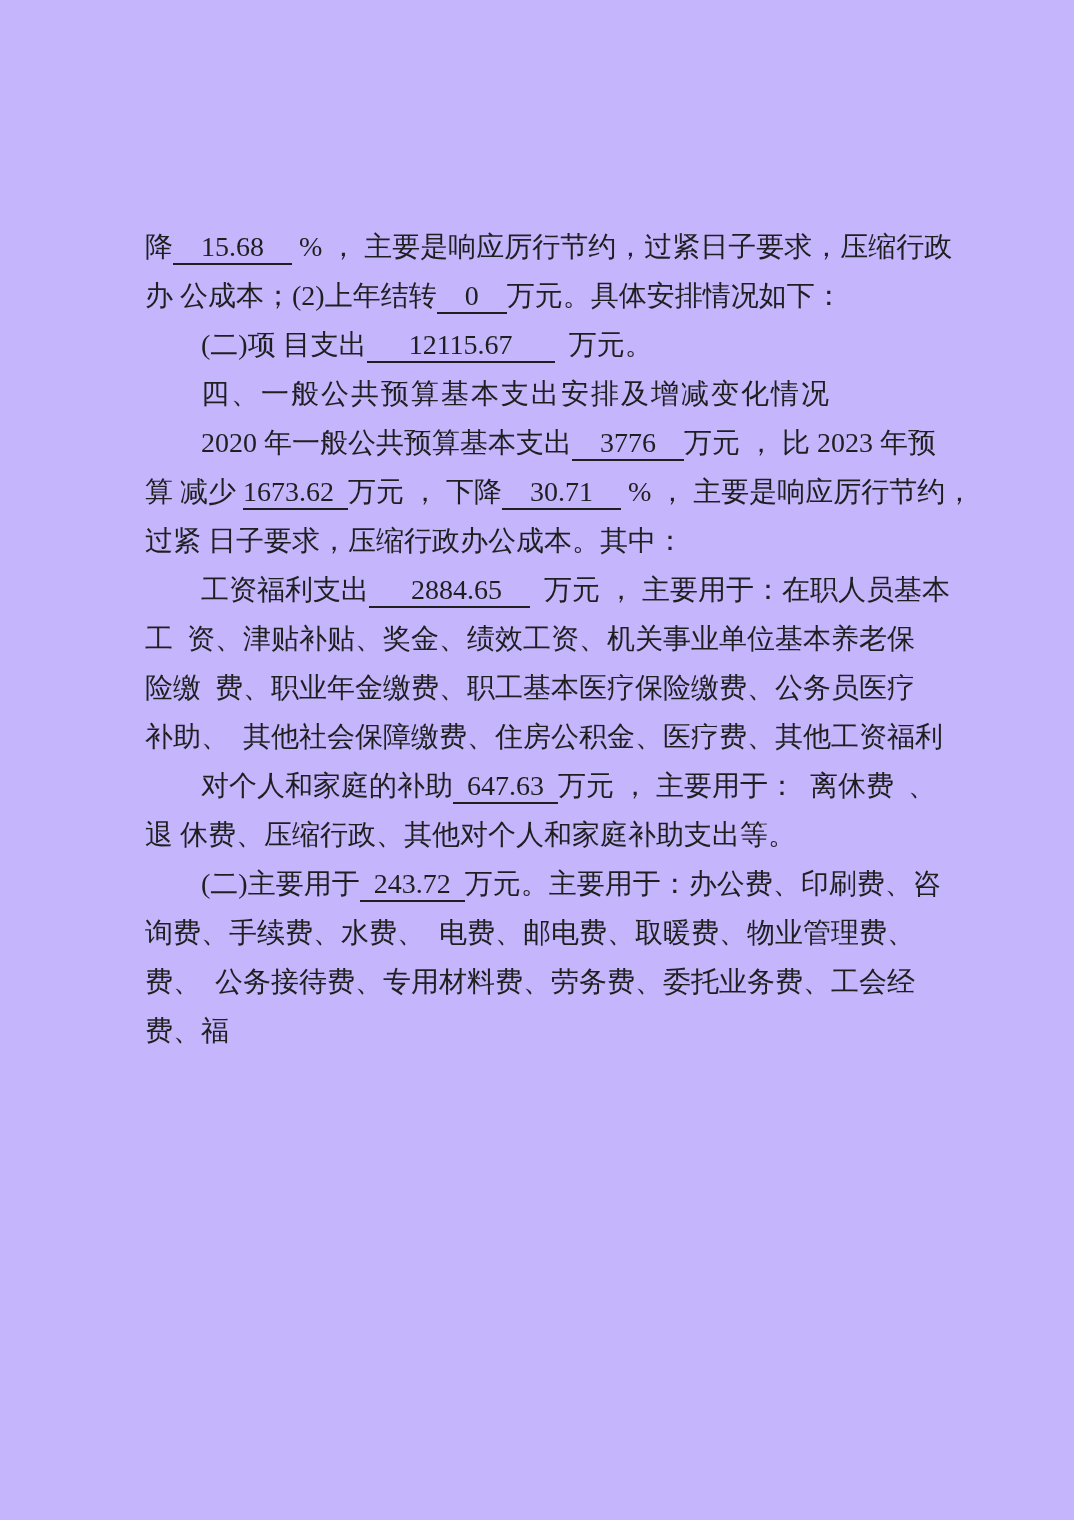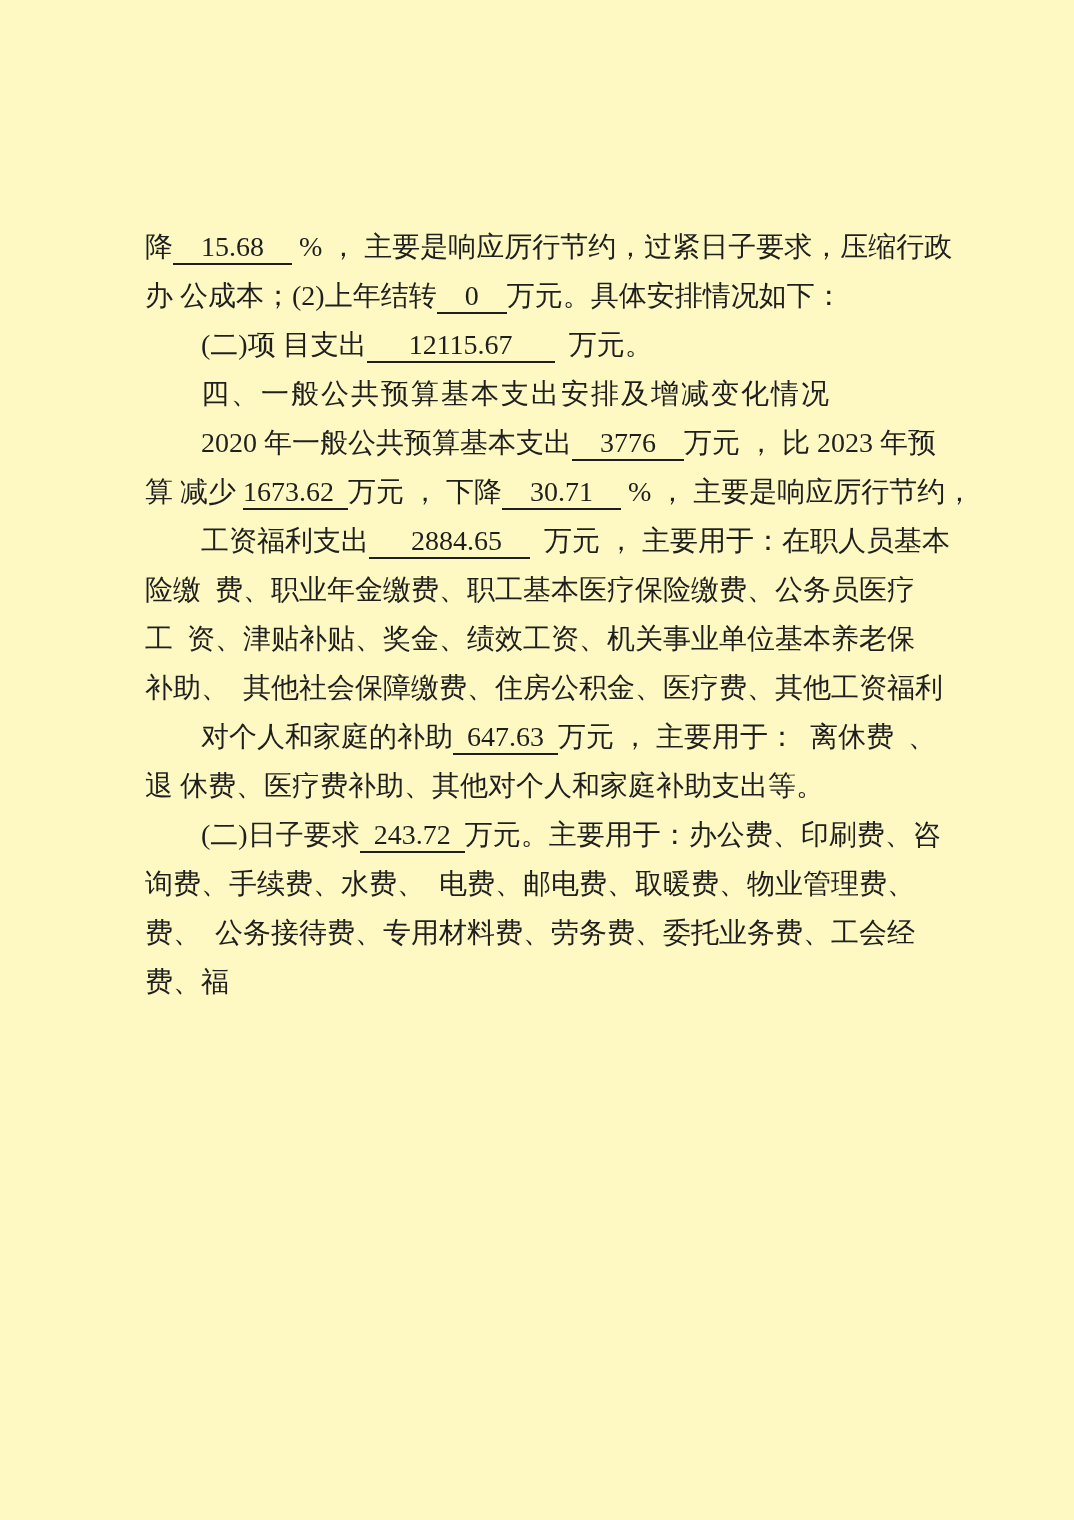--- a/index.html
+++ b/index.html
@@ -38,7 +38,7 @@
 </head>
 <body>
 
-<div class="page" style="background: #fef9c3; color: rgb(31, 31, 31);">
+<div class="page" style="background: #c4b5fd; color: rgb(31, 31, 31);">
   <div>
       <div class="line body"><span class="">降</span><span class="u">  15.68  </span><span class=""> % ， 主要是响应厉行节约，过紧日子要求，压缩行政</span></div>
       <div class="line body"><span class="">办 公成本；(2)上年结转</span><span class="u">  0  </span><span class="">万元。具体安排情况如下：</span></div>

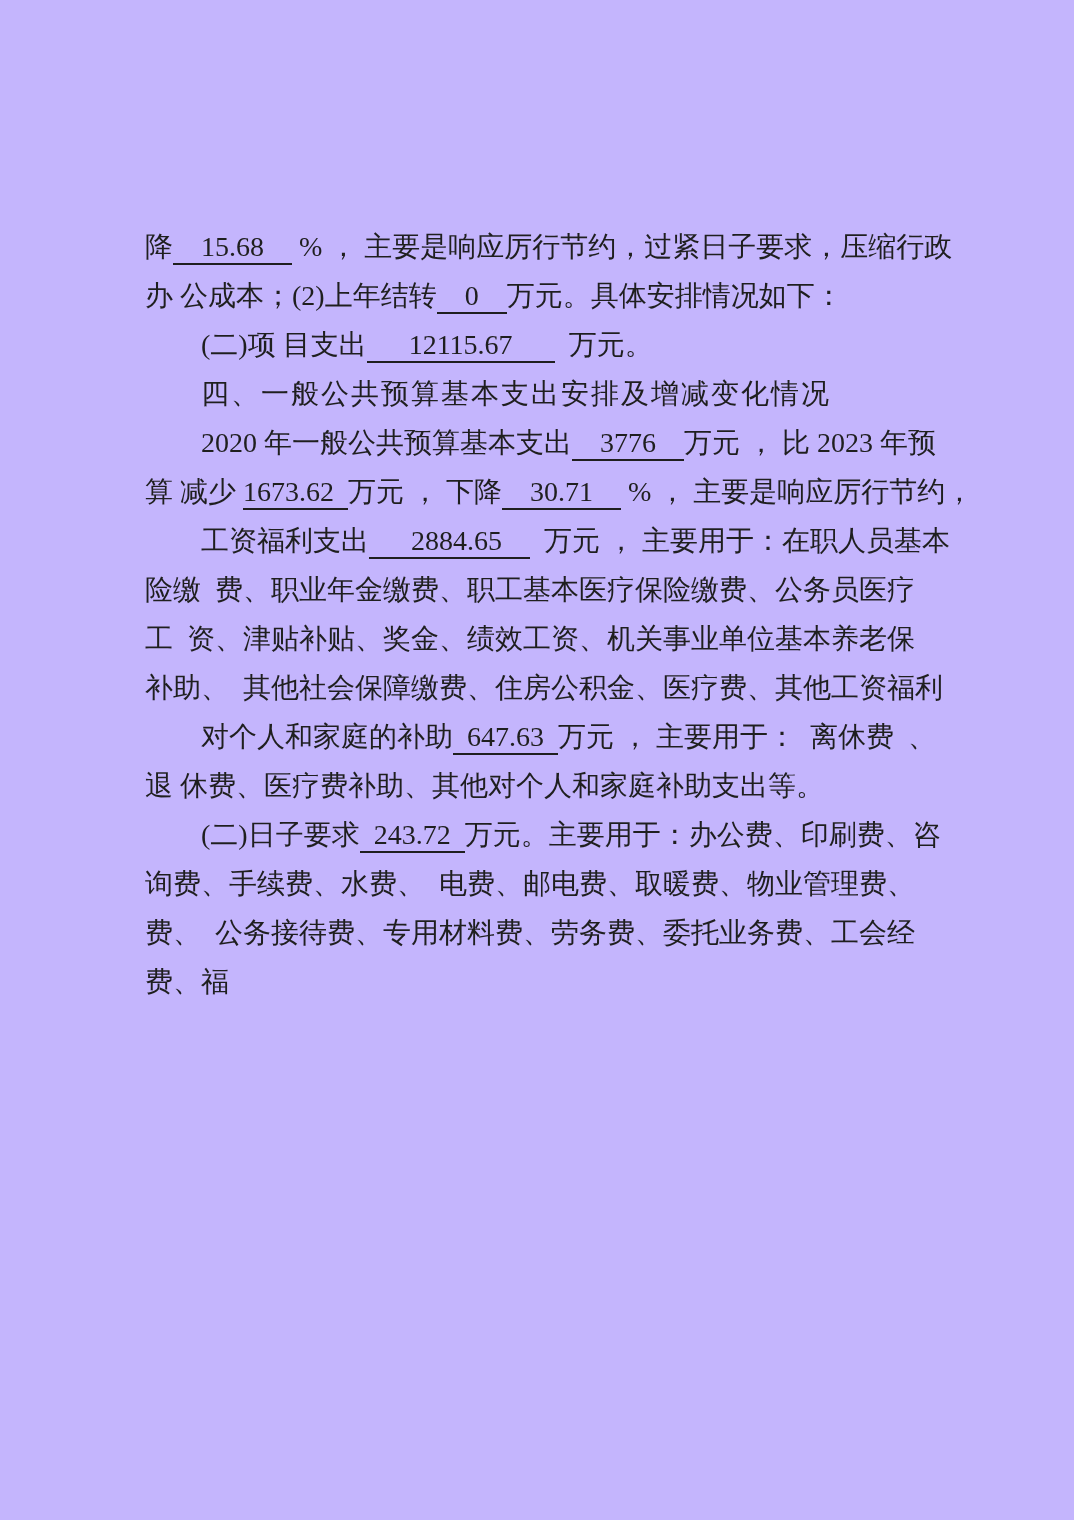--- a/index.html
+++ b/index.html
@@ -46,6 +46,7 @@
       <div class="line heading"><span class="">四、一般公共预算基本支出安排及增减变化情况</span></div>
       <div class="line indent"><span class="">2020 年一般公共预算基本支出</span><span class="u">  3776  </span><span class="">万元 ， 比 2023 年预</span></div>
       <div class="line body"><span class="">算 减少 </span><span class="u">1673.62 </span><span class="">万元 ， 下降</span><span class="u">  30.71  </span><span class=""> % ， 主要是响应厉行节约，</span></div>
+      <div class="line body"><span class="">过紧 日子要求，压缩行政办公成本。其中：</span></div>
       <div class="line indent"><span class="">工资福利支出</span><span class="u">   2884.65  </span><span class=""> 万元 ， 主要用于：在职人员基本</span></div>
       <div class="line body"><span class="">险缴 费、职业年金缴费、职工基本医疗保险缴费、公务员医疗</span></div>
       <div class="line body"><span class="">工 资、津贴补贴、奖金、绩效工资、机关事业单位基本养老保</span></div>

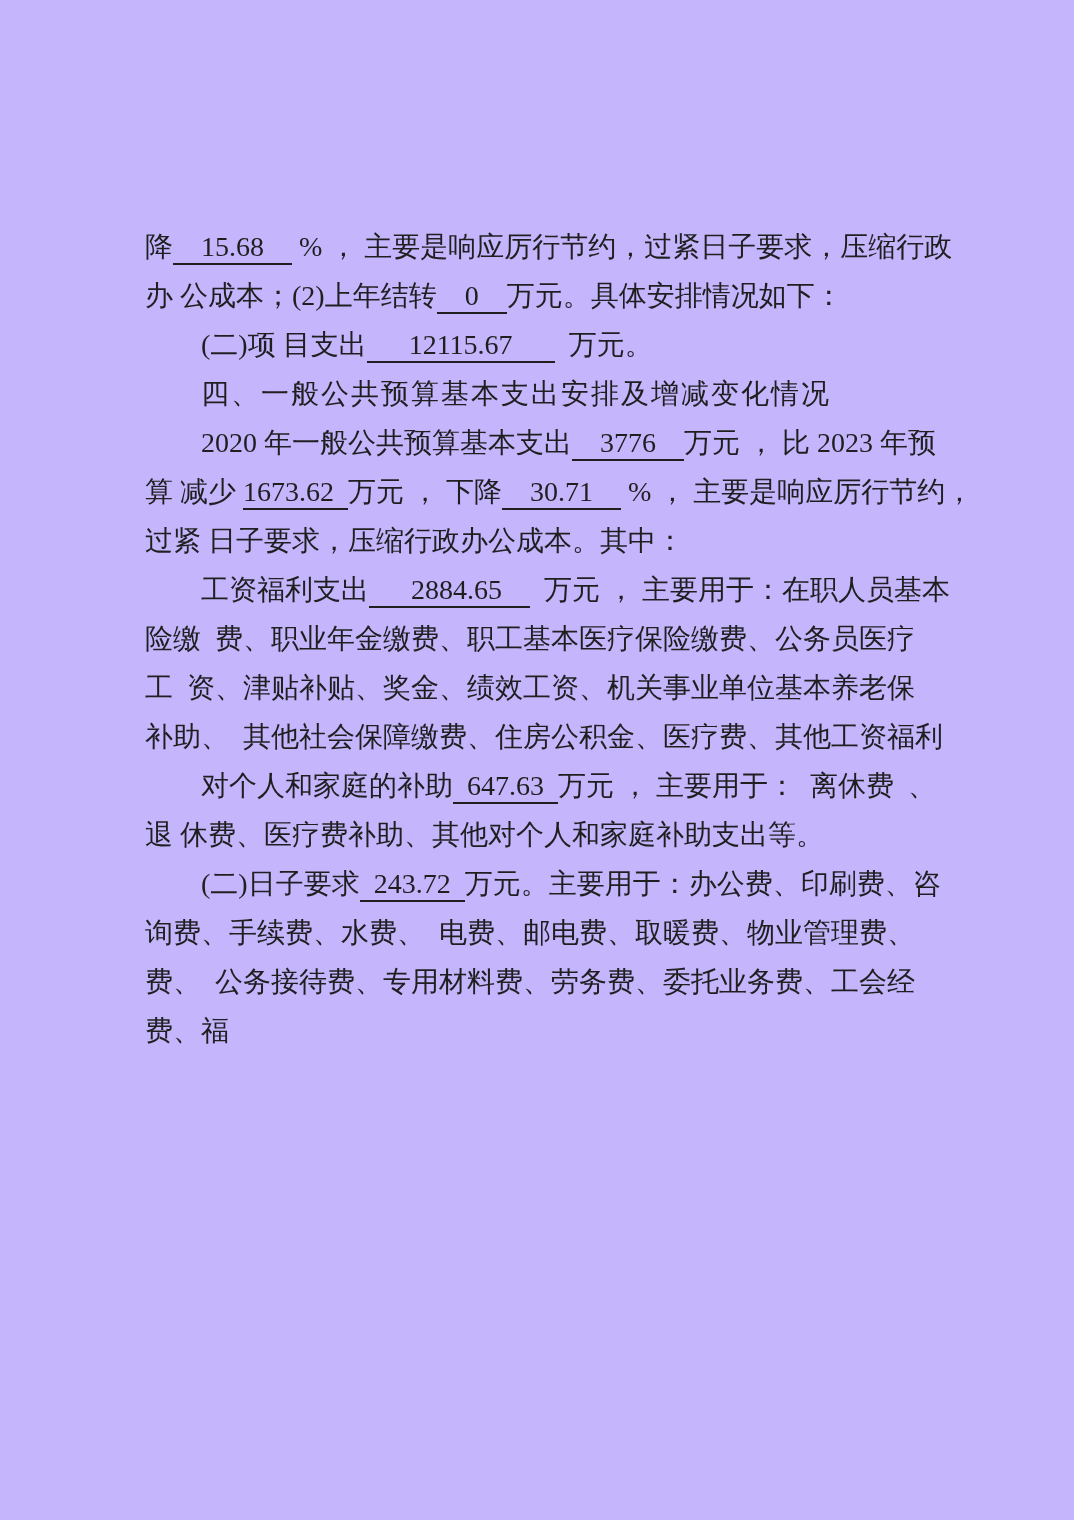--- a/index.html
+++ b/index.html
@@ -48,8 +48,8 @@
       <div class="line body"><span class="">算 减少 </span><span class="u">1673.62 </span><span class="">万元 ， 下降</span><span class="u">  30.71  </span><span class=""> % ， 主要是响应厉行节约，</span></div>
       <div class="line body"><span class="">过紧 日子要求，压缩行政办公成本。其中：</span></div>
       <div class="line indent"><span class="">工资福利支出</span><span class="u">   2884.65  </span><span class=""> 万元 ， 主要用于：在职人员基本</span></div>
+      <div class="line body"><span class="">工 资、津贴补贴、奖金、绩效工资、机关事业单位基本养老保</span></div>
       <div class="line body"><span class="">险缴 费、职业年金缴费、职工基本医疗保险缴费、公务员医疗</span></div>
-      <div class="line body"><span class="">工 资、津贴补贴、奖金、绩效工资、机关事业单位基本养老保</span></div>
       <div class="line body"><span class="">补助、 其他社会保障缴费、住房公积金、医疗费、其他工资福利</span></div>
       <div class="line indent"><span class="">对个人和家庭的补助</span><span class="u"> 647.63 </span><span class="">万元 ， 主要用于： 离休费 、</span></div>
       <div class="line body"><span class="">退 休费、医疗费补助、其他对个人和家庭补助支出等。</span></div>

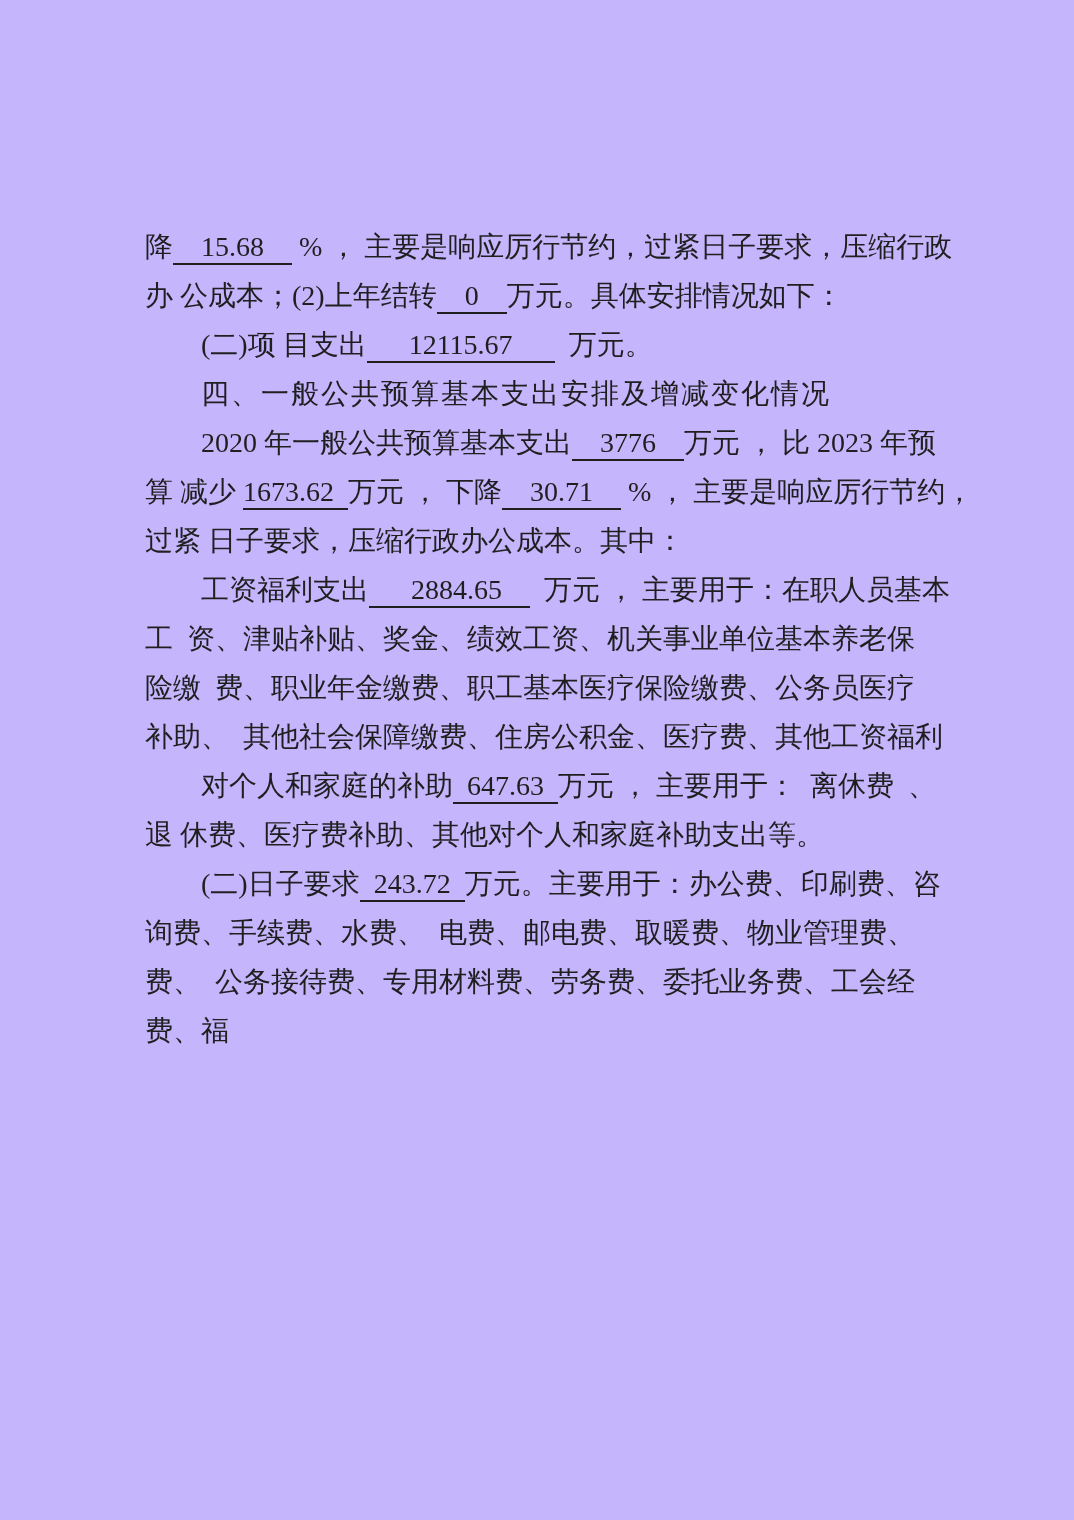--- a/index.html
+++ b/index.html
@@ -52,7 +52,7 @@
       <div class="line body"><span class="">险缴 费、职业年金缴费、职工基本医疗保险缴费、公务员医疗</span></div>
       <div class="line body"><span class="">补助、 其他社会保障缴费、住房公积金、医疗费、其他工资福利</span></div>
       <div class="line indent"><span class="">对个人和家庭的补助</span><span class="u"> 647.63 </span><span class="">万元 ， 主要用于： 离休费 、</span></div>
-      <div class="line body"><span class="">退 休费、医疗费补助、其他对个人和家庭补助支出等。</span></div>
+      <div class="line body"><span class="">退 休费、压缩行政、其他对个人和家庭补助支出等。</span></div>
       <div class="line indent"><span class="">(二)日子要求</span><span class="u"> 243.72 </span><span class="">万元。主要用于：办公费、印刷费、咨</span></div>
       <div class="line body"><span class="">询费、手续费、水费、 电费、邮电费、取暖费、物业管理费、</span></div>
       <div class="line body"><span class="">费、 公务接待费、专用材料费、劳务费、委托业务费、工会经</span></div>

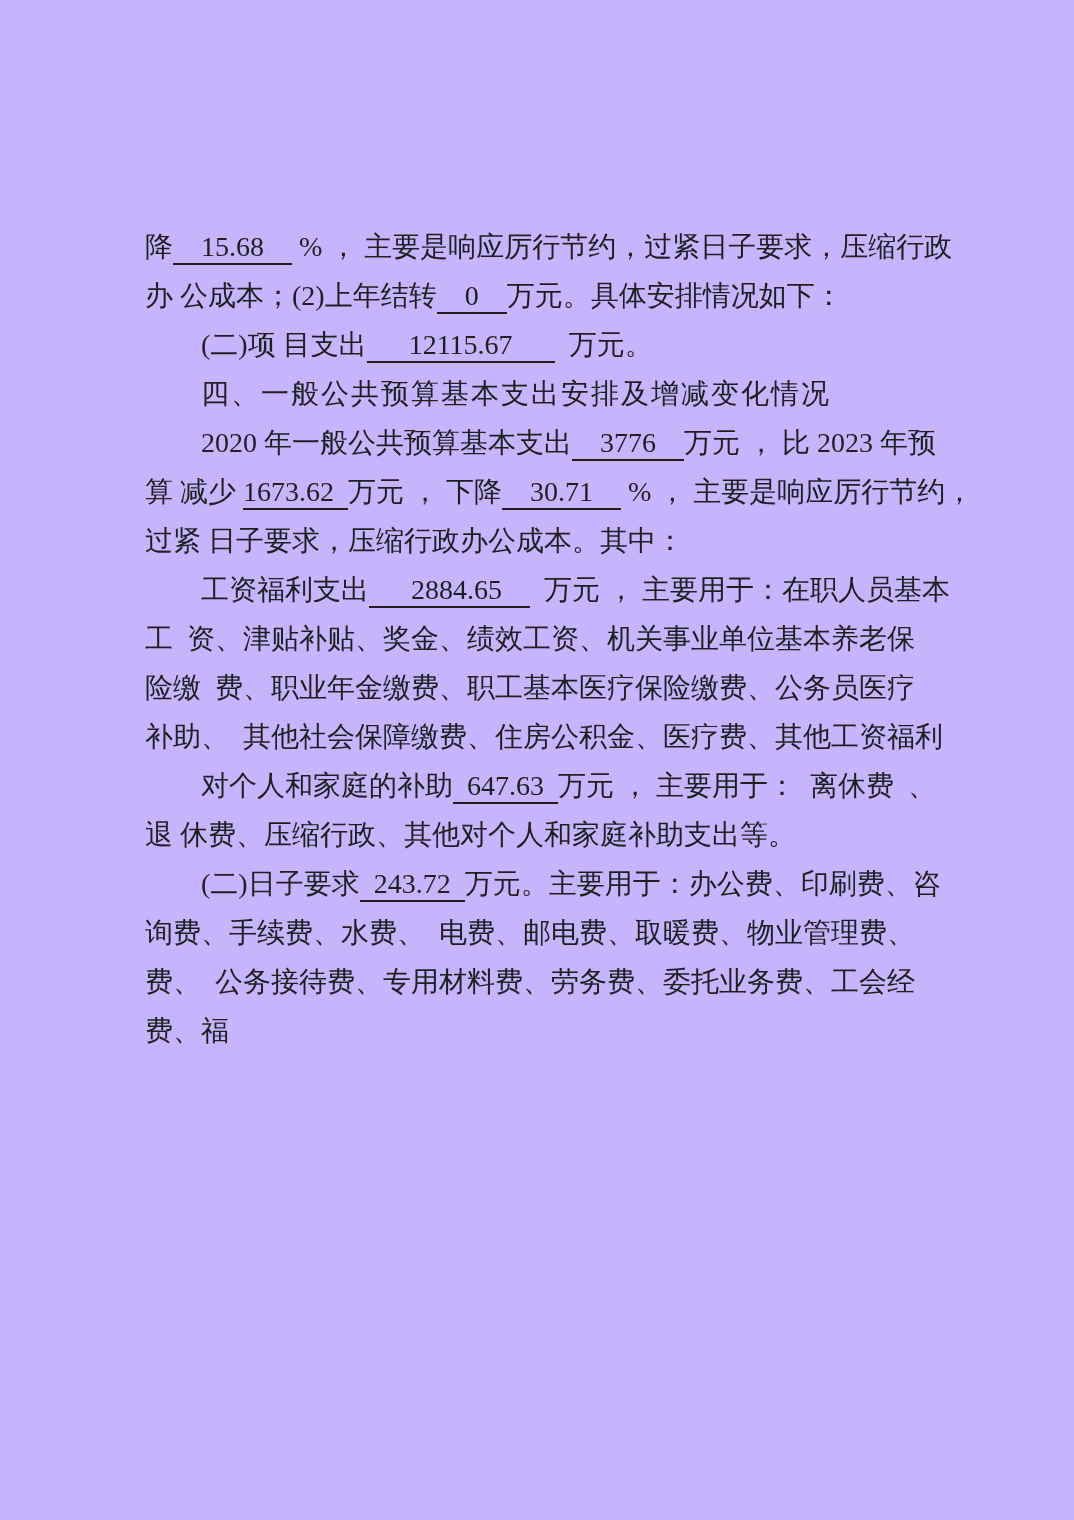--- a/index.html
+++ b/index.html
@@ -53,7 +53,7 @@
       <div class="line body"><span class="">补助、 其他社会保障缴费、住房公积金、医疗费、其他工资福利</span></div>
       <div class="line indent"><span class="">对个人和家庭的补助</span><span class="u"> 647.63 </span><span class="">万元 ， 主要用于： 离休费 、</span></div>
       <div class="line body"><span class="">退 休费、压缩行政、其他对个人和家庭补助支出等。</span></div>
-      <div class="line indent"><span class="">(二)日子要求</span><span class="u"> 243.72 </span><span class="">万元。主要用于：办公费、印刷费、咨</span></div>
+      <div class="line indent"><span class="">(二)主要用于</span><span class="u"> 243.72 </span><span class="">万元。主要用于：办公费、印刷费、咨</span></div>
       <div class="line body"><span class="">询费、手续费、水费、 电费、邮电费、取暖费、物业管理费、</span></div>
       <div class="line body"><span class="">费、 公务接待费、专用材料费、劳务费、委托业务费、工会经</span></div>
       <div class="line body"><span class="">费、福</span></div>

